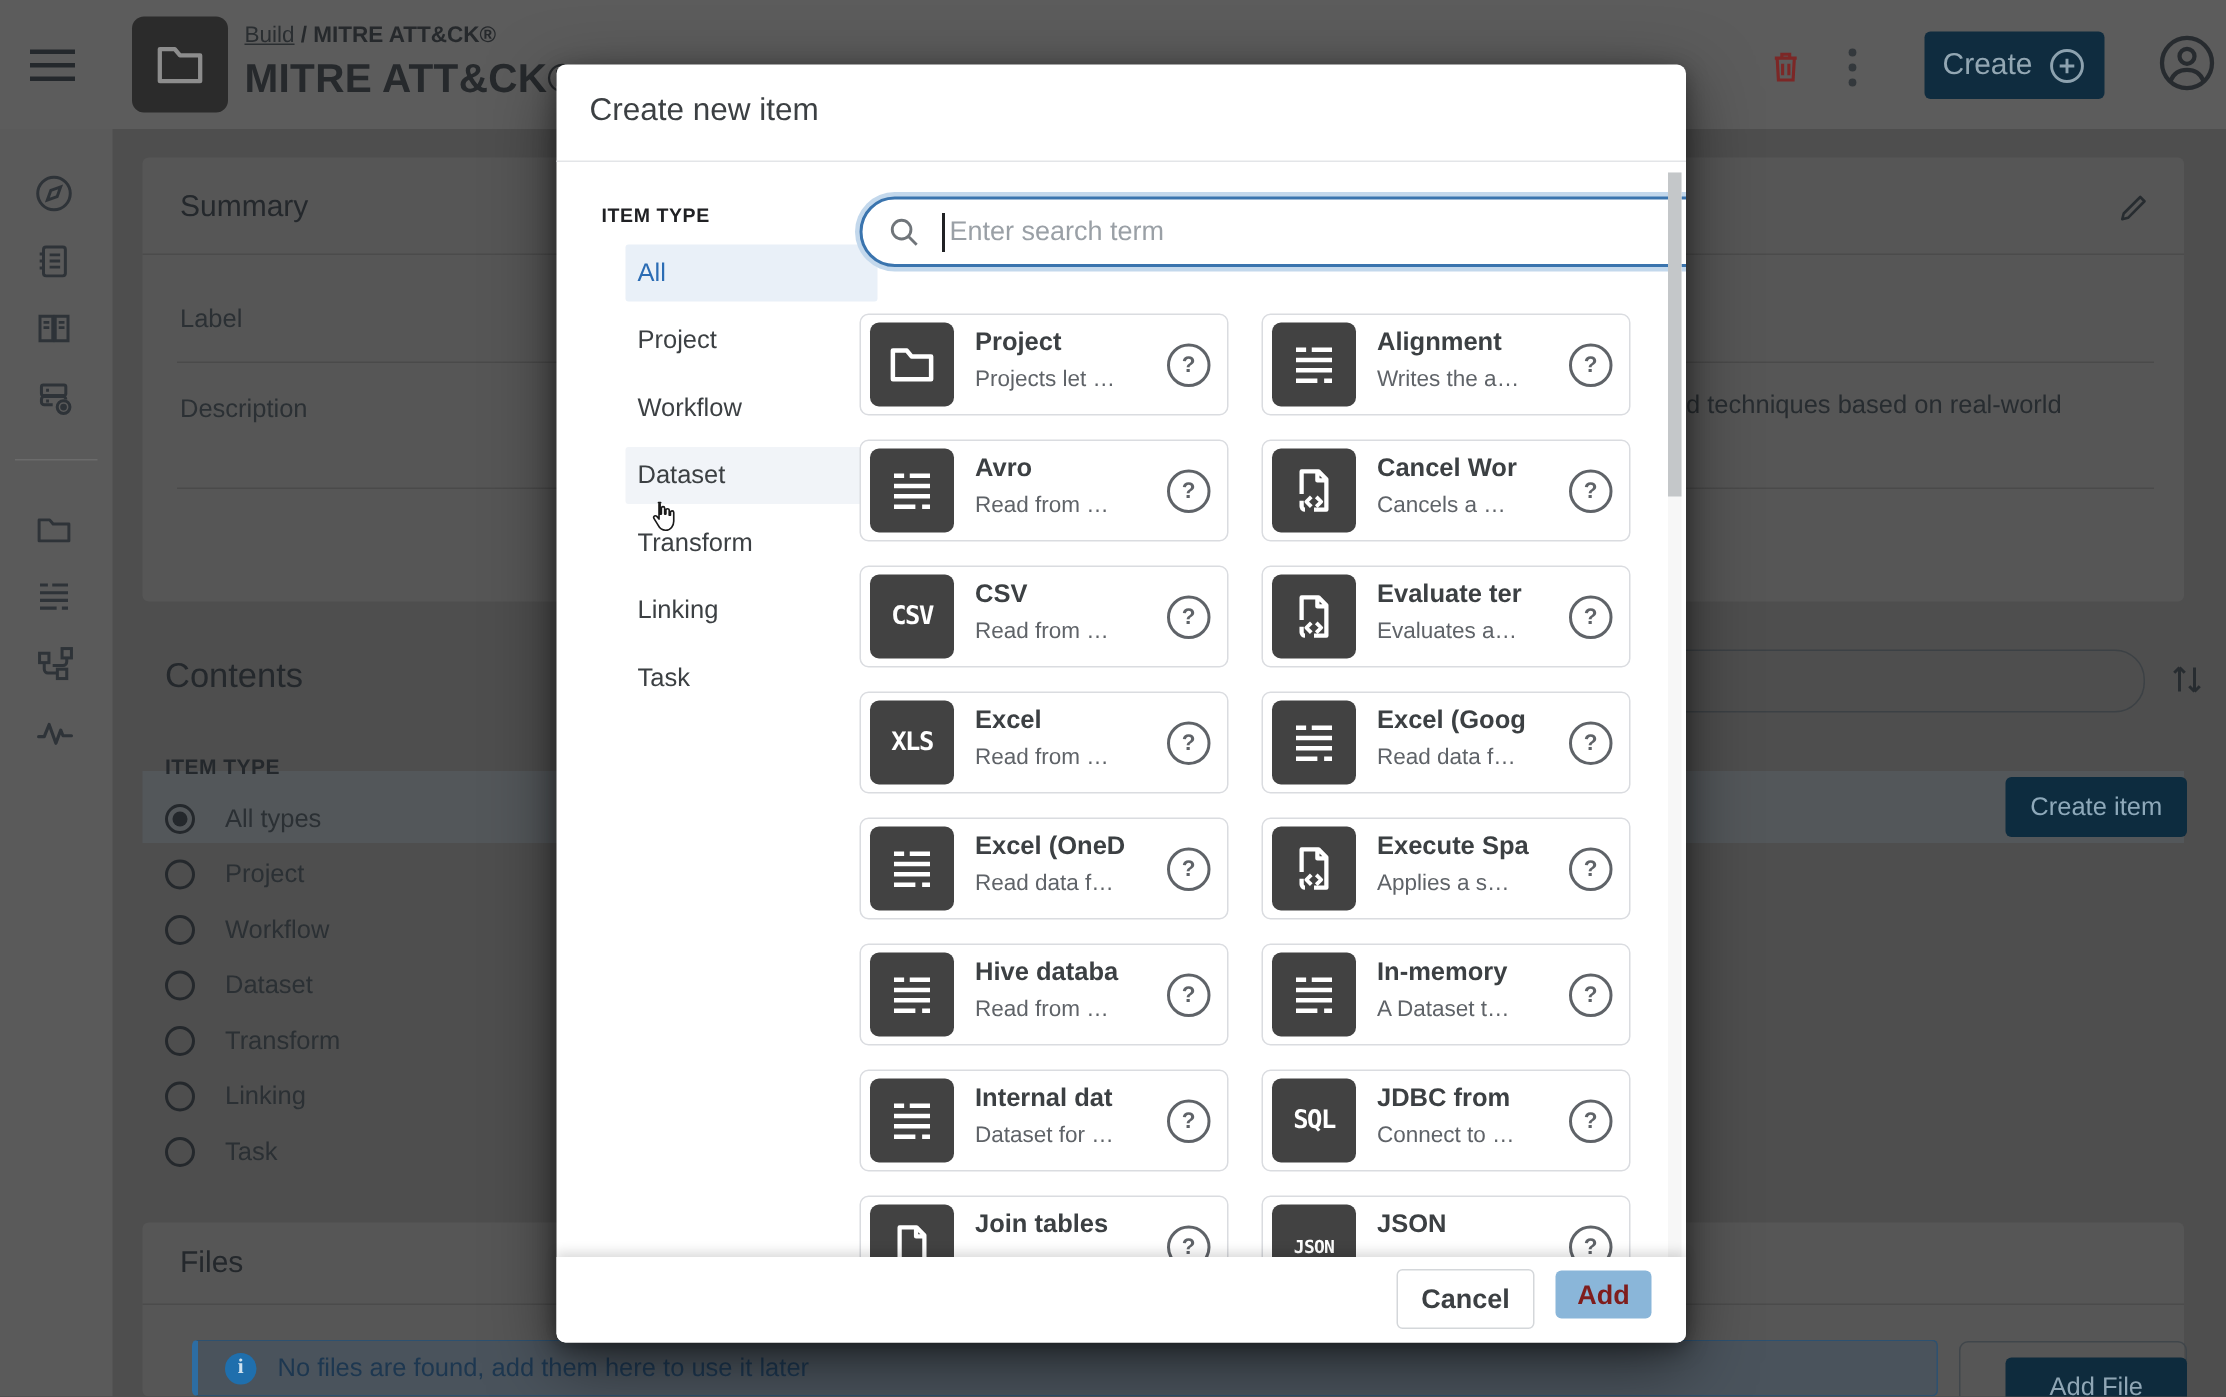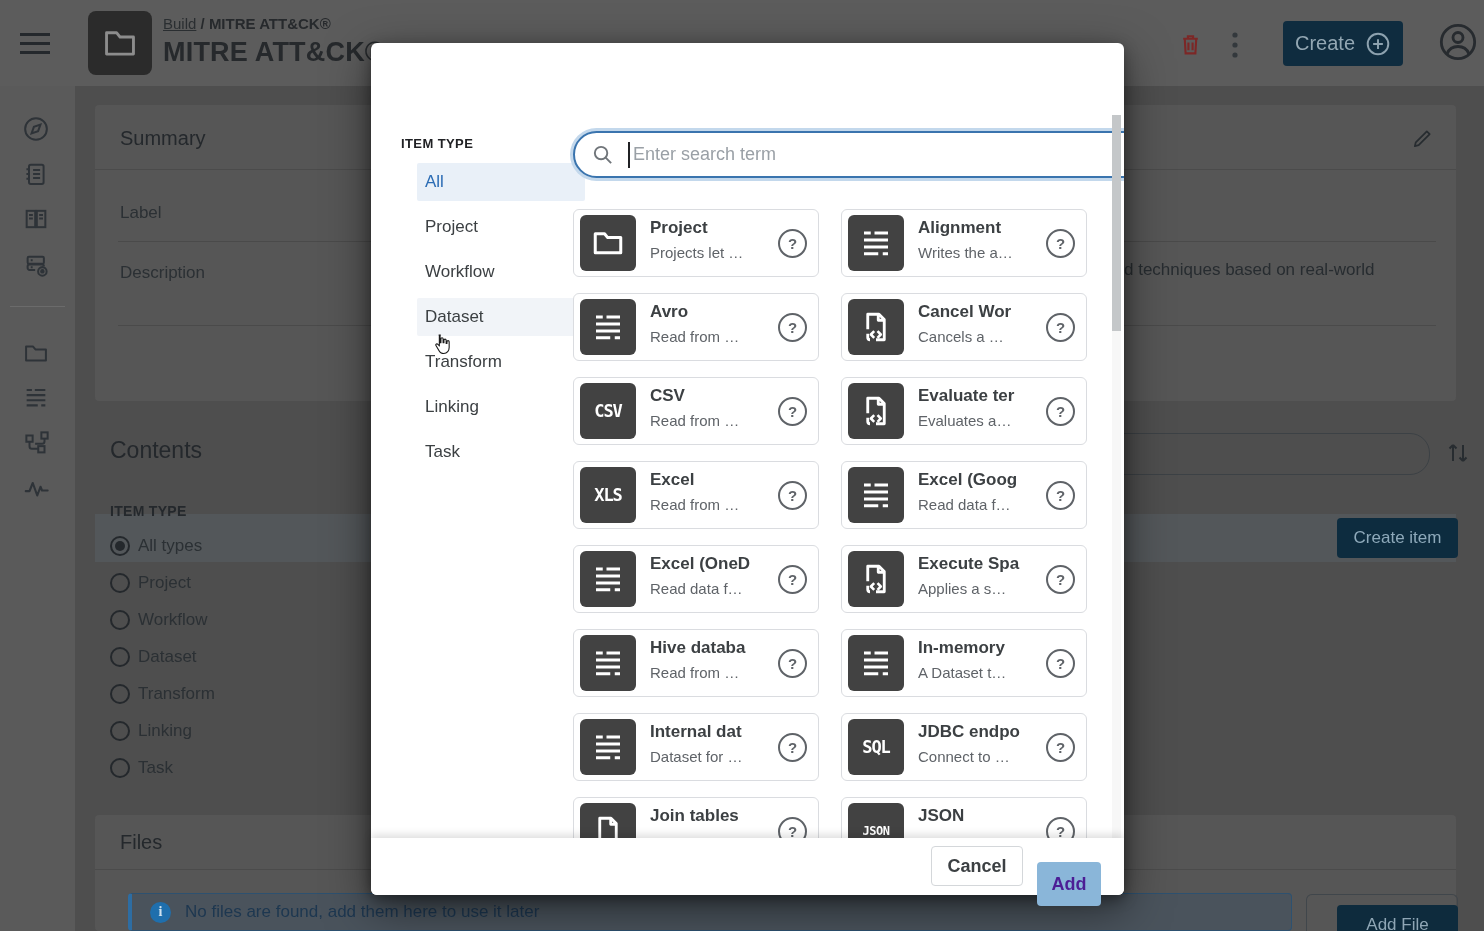--- a/index.html
+++ b/index.html
@@ -243,6 +243,9 @@
     </div>
 
   <div class="abs modal">
+    <div class="abs modal-header">
+      <div class="abs modal-title">Create new item</div>
+    </div>
 
     <div class="abs modal-body">
       <div class="abs mt-label">ITEM TYPE</div>

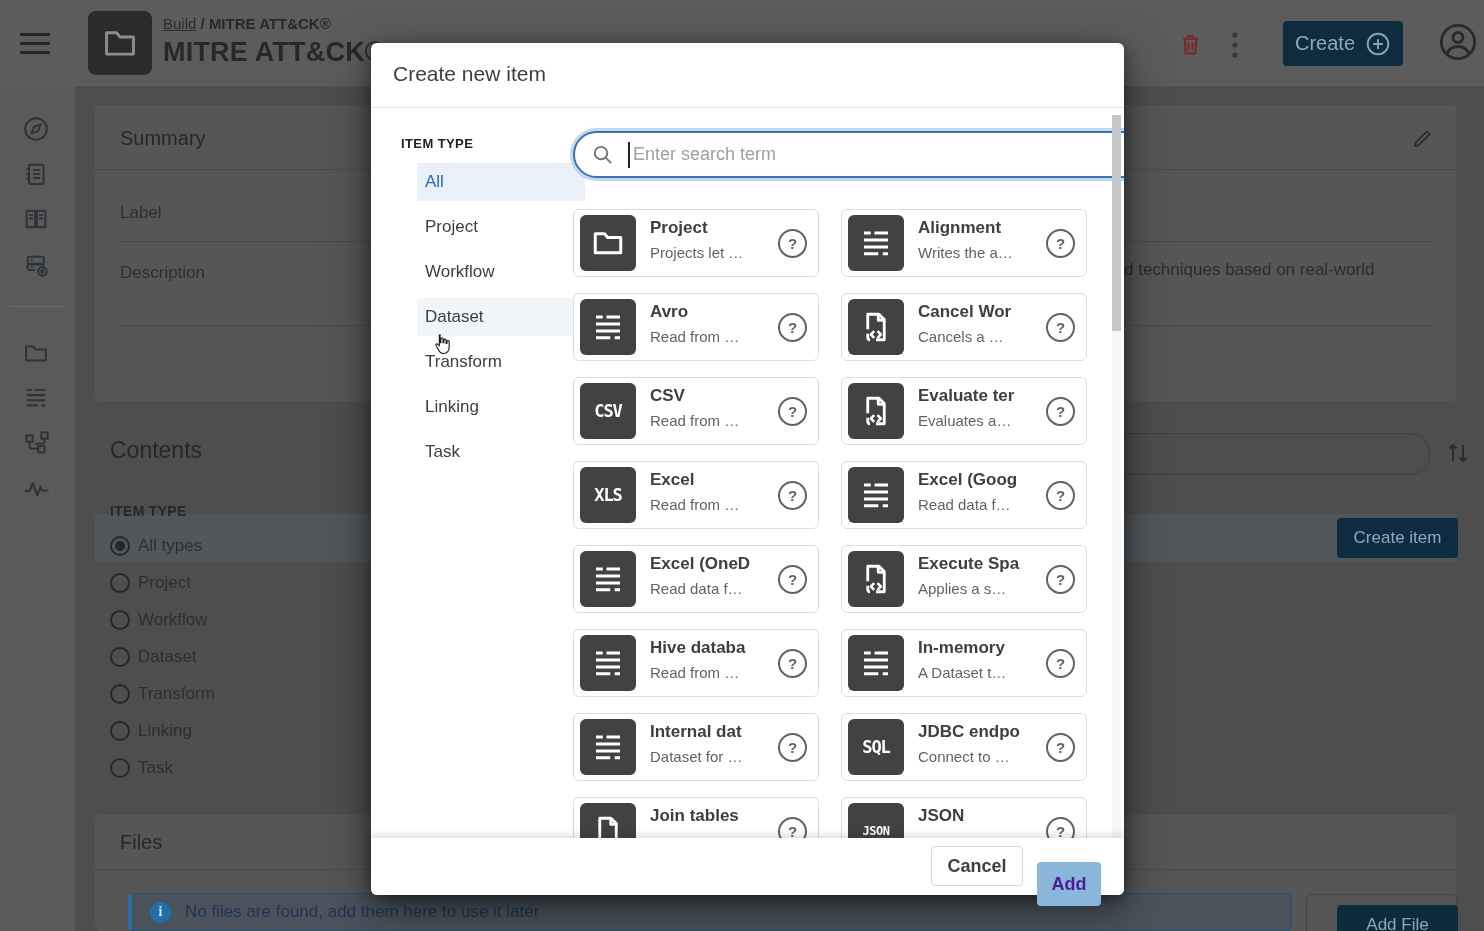--- a/index.html
+++ b/index.html
@@ -28,7 +28,7 @@
   .band{left:95px;top:514px;width:1361px;height:48px;background:#53575a;}
   .create-item-btn{left:1337px;top:518px;width:121px;height:40px;background:#0d2c3f;border-radius:4px;color:#8ea9ba;font-size:17px;display:flex;align-items:center;justify-content:center;}
   .itemtype-label{left:110px;top:503px;font-size:14px;font-weight:700;color:#24282c;letter-spacing:.3px;}
-  .radio-row{left:110px;height:28px;display:flex;align-items:center;gap:8px;}
+  .radio-row{left:110px;height:28px;display:flex;align-items:center;gap:20px;}
   .radio{width:20px;height:20px;border:2px solid #24282c;border-radius:50%;box-sizing:border-box;position:relative;flex:none;}
   .radio.on:after{content:"";position:absolute;left:3px;top:3px;width:10px;height:10px;border-radius:50%;background:#24282c;}
   .radio-label{font-size:17px;color:#2b3034;}

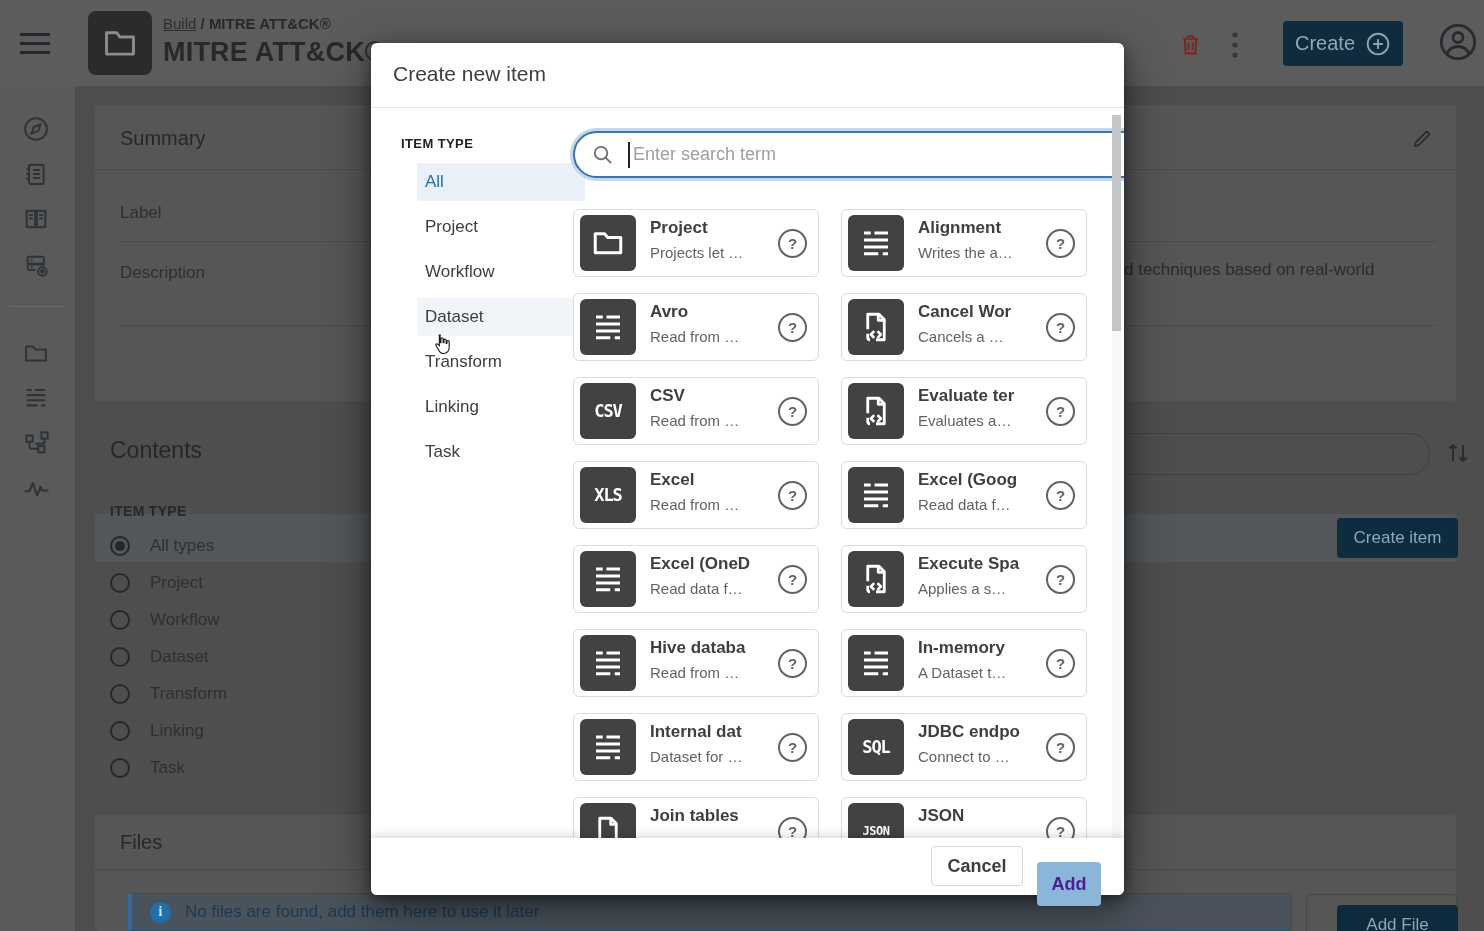--- a/index.html
+++ b/index.html
@@ -406,7 +406,7 @@
         <span class="tile">
             <span class="tile-text">SQL</span>
           </span>
-        <div class="g-title">JDBC endpo</div>
+        <div class="g-title">JDBC from</div>
         <div class="g-desc">Connect to …</div>
         <div class="help">?</div>
       </div>

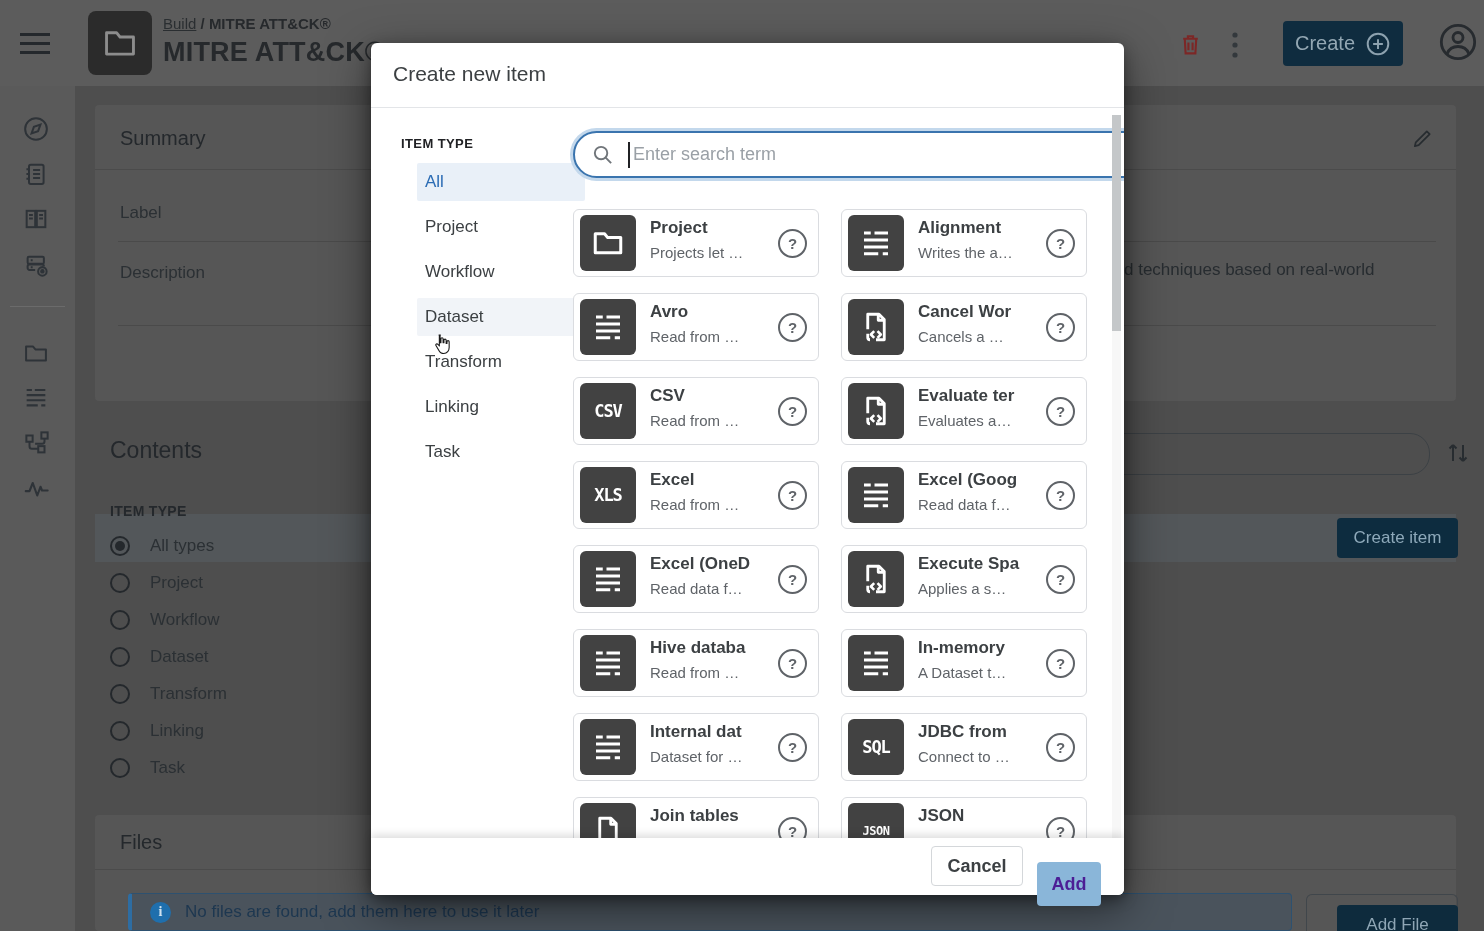--- a/index.html
+++ b/index.html
@@ -63,7 +63,7 @@
   .mthumb{left:0;top:0;width:9px;height:216px;background:#c4c7c9;}
   .modal-footer{left:0;top:795px;width:753px;height:57px;background:#fff;border-radius:0 0 6px 6px;box-shadow:0 -3px 8px rgba(0,0,0,.14);font-weight:bold;}
   .btn-cancel{left:560px;top:8px;width:92px;height:40px;background:#fff;border:1px solid #d4d7da;border-radius:4px;box-sizing:border-box;color:#3c4043;font-size:18px;display:flex;align-items:center;justify-content:center;}
-  .btn-add{left:666px;top:24px;width:64px;height:44px;background:#8ab6d9;border-radius:4px;color:#4c1d95;font-size:18px;display:flex;align-items:center;justify-content:center;}
+  .btn-add{left:666px;top:9px;width:64px;height:32px;background:#8ab6d9;border-radius:4px;color:#7f1d1d;font-size:18px;display:flex;align-items:center;justify-content:center;}
   svg{display:block;}
 </style>
 </head>

